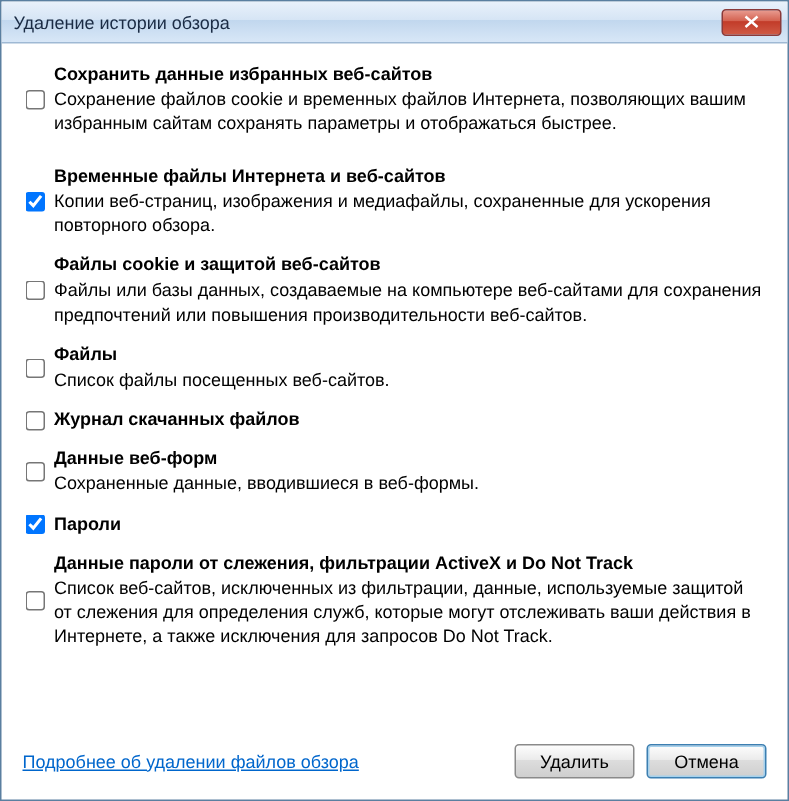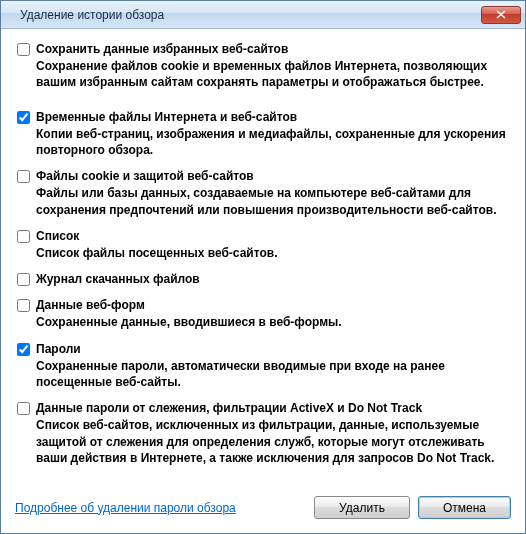--- a/index.html
+++ b/index.html
@@ -27,7 +27,6 @@
     flex: 1;
     color: #1a2b44;
     font-size: 12px;
-    margin-left: 11px;
   }
   .close-btn {
     width: 40px;

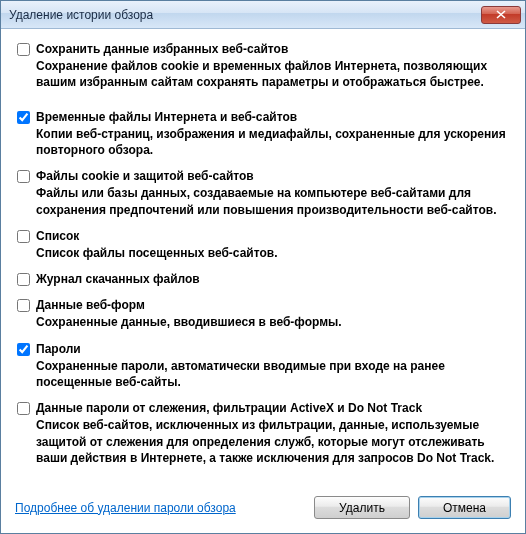--- a/index.html
+++ b/index.html
@@ -49,7 +49,7 @@
   }
   .opt {
     display: flex;
-    align-items: flex-start;
+    align-items: center;
     margin-bottom: 10px;
   }
   .opt input[type=checkbox] {

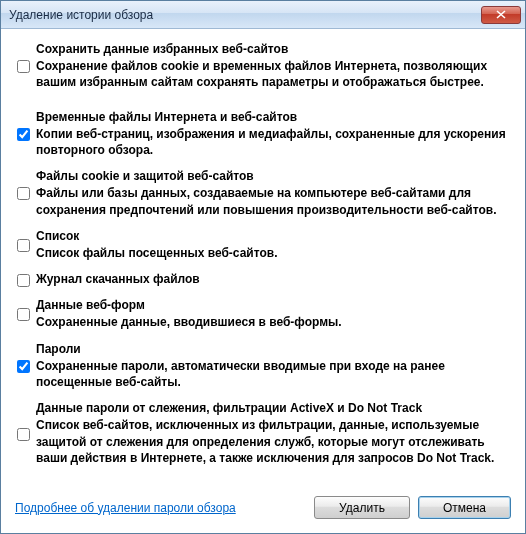--- a/index.html
+++ b/index.html
@@ -60,7 +60,7 @@
   }
   .opt-body { flex: 1; }
   .opt-title { font-weight: bold; color: #000; }
-  .opt-desc { color: #000; margin-top: 1px; font-weight: bold; }
+  .opt-desc { color: #000; margin-top: 1px; }
   .footer {
     padding: 8px 14px 14px 14px;
     display: flex;

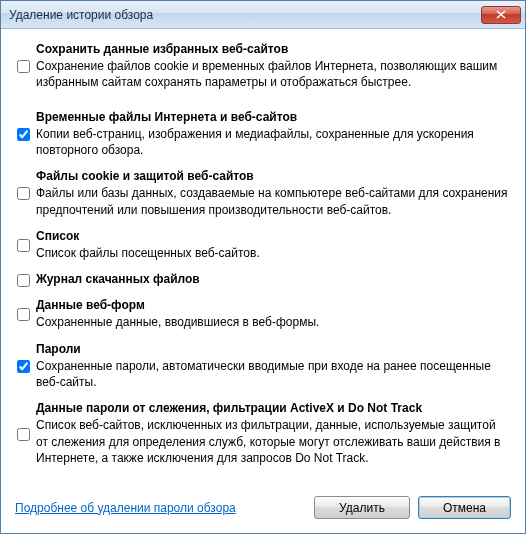--- a/index.html
+++ b/index.html
@@ -127,7 +127,7 @@
     <div class="opt">
       <input type="checkbox" style="">
       <div class="opt-body">
-        <div class="opt-title">Список</div>
+        <div class="opt-title">Файлы</div>
         <div class="opt-desc">Список файлы посещенных веб-сайтов.</div>
       </div>
     </div>

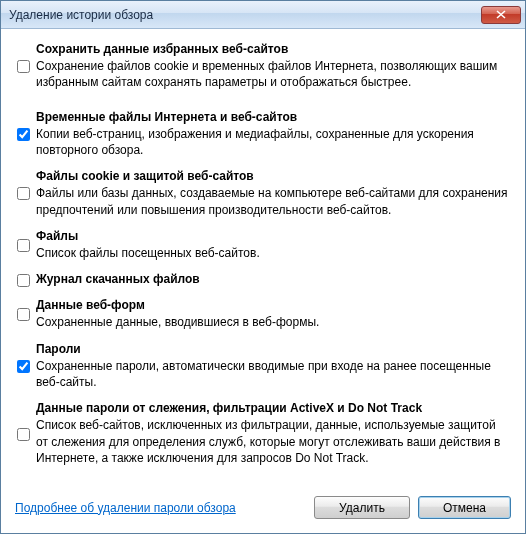--- a/index.html
+++ b/index.html
@@ -148,7 +148,6 @@
       <input type="checkbox" checked="" style="">
       <div class="opt-body">
         <div class="opt-title">Пароли</div>
-        <div class="opt-desc">Сохраненные пароли, автоматически вводимые при входе на ранее посещенные веб-сайты.</div>
       </div>
     </div>
     <div class="opt">

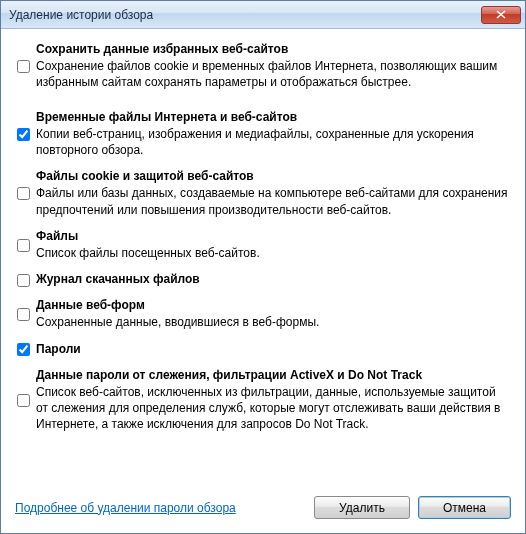--- a/index.html
+++ b/index.html
@@ -160,7 +160,7 @@
   </div>
 
 <div class="footer">
-  <a class="help-link">Подробнее об удалении пароли обзора</a>
+  <a class="help-link">Подробнее об удалении файлов обзора</a>
   <div class="spacer"></div>
   <button class="btn">Удалить</button>
   <button class="btn default">Отмена</button>

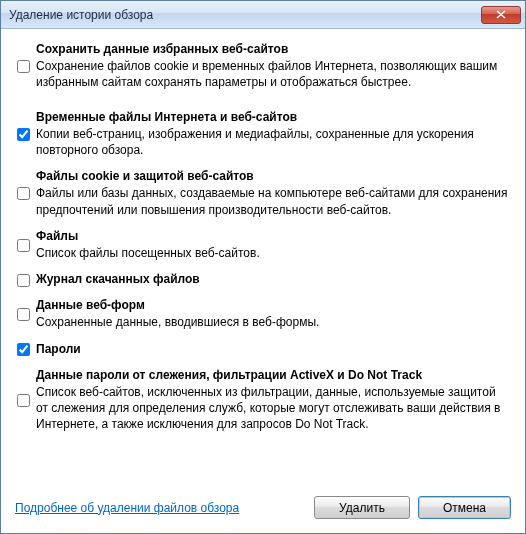--- a/index.html
+++ b/index.html
@@ -83,7 +83,7 @@
     font-family: inherit;
     font-size: 12px;
     cursor: pointer;
-    padding: 0 24px;
+    padding: 0 8px;
   }
   .btn.default {
     border: 1px solid #3c7fb1;

